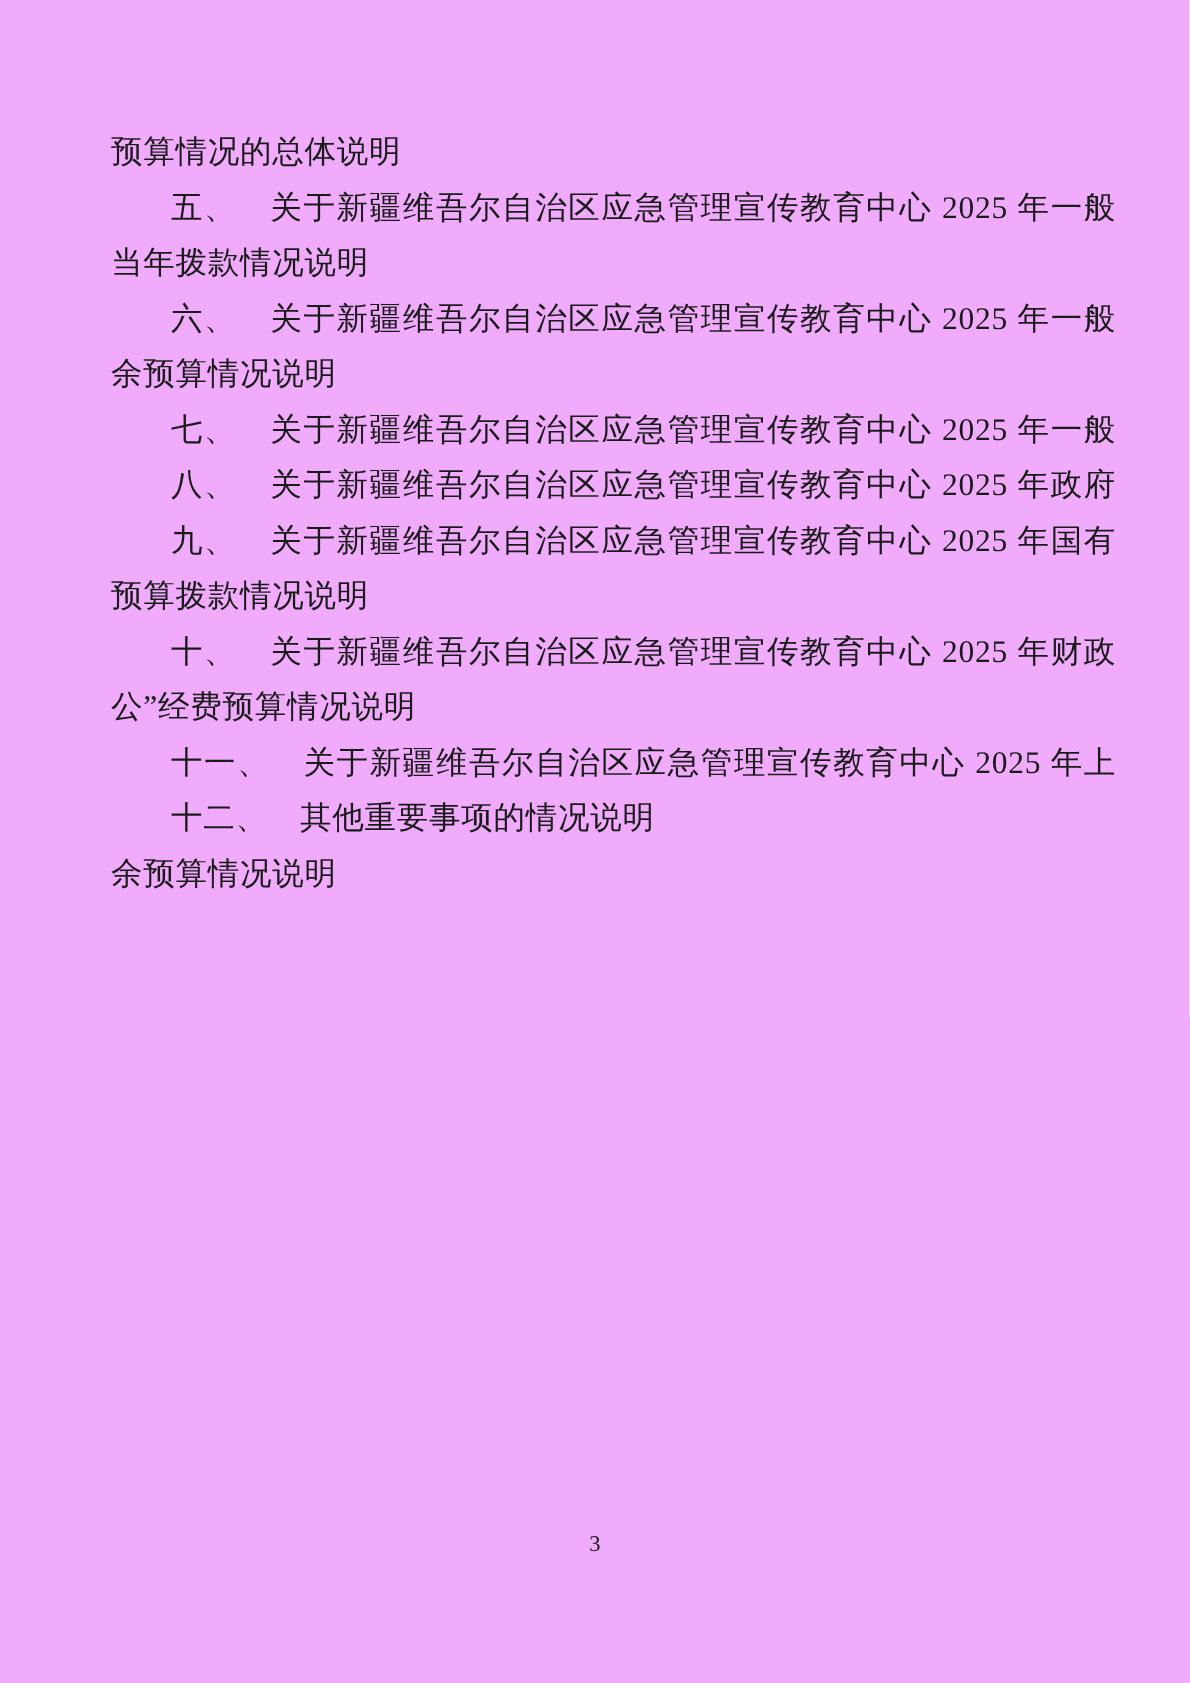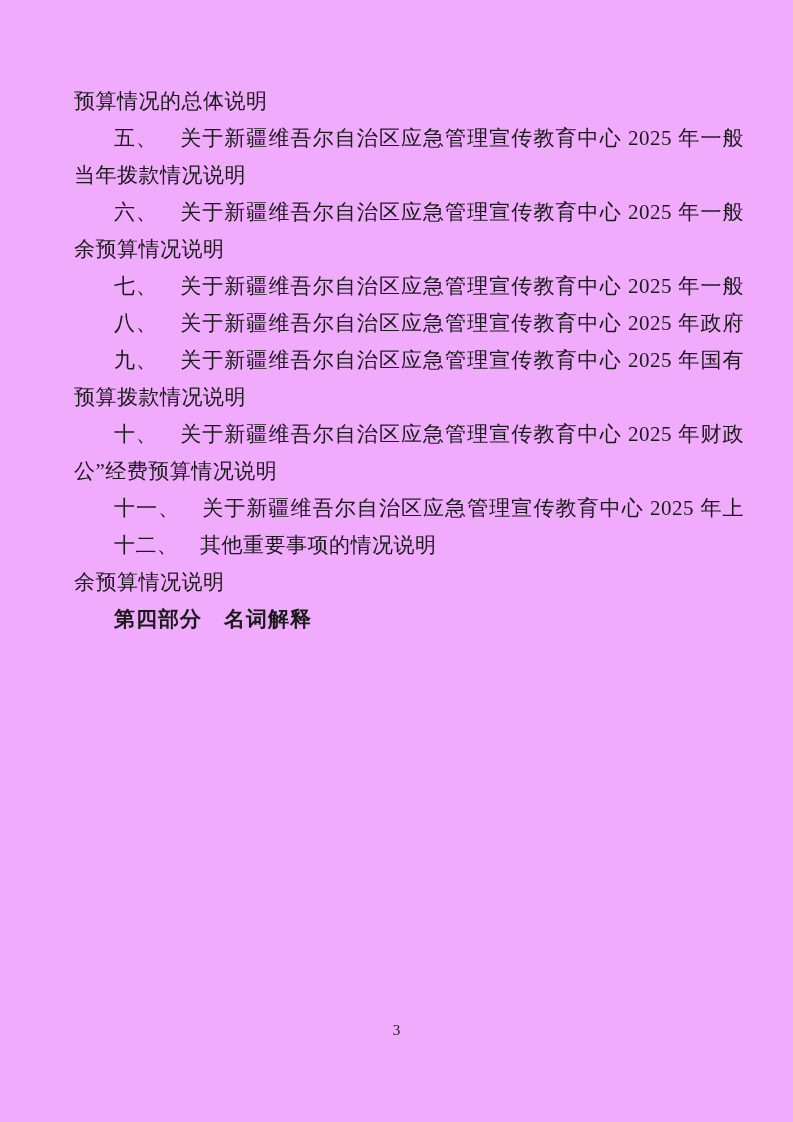--- a/index.html
+++ b/index.html
@@ -75,7 +75,6 @@
     <div class="ln indent justify">十一、　关于新疆维吾尔自治区应急管理宣传教育中心 2025 年上年结转结</div>
     <div class="ln indent">十二、　其他重要事项的情况说明</div>
     <div class="ln">余预算情况说明</div>
-    <div class="ln indent bold">第四部分　名词解释</div>
   </div>
   <div class="page-number">3</div>
 </div>

